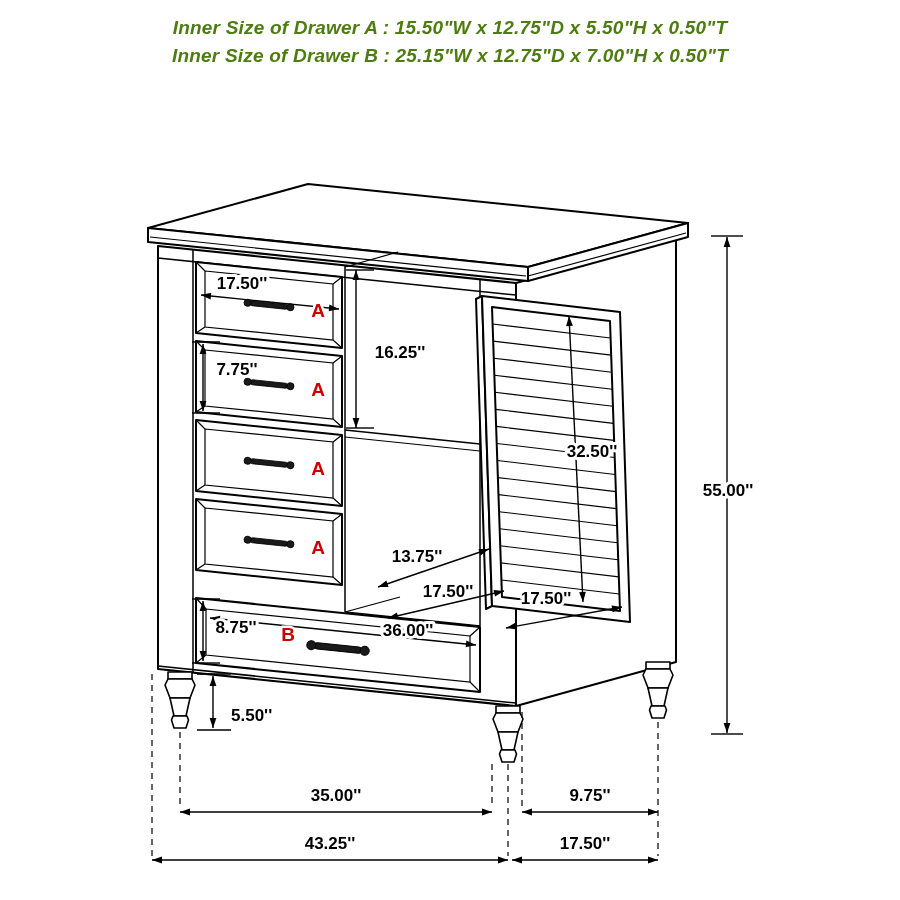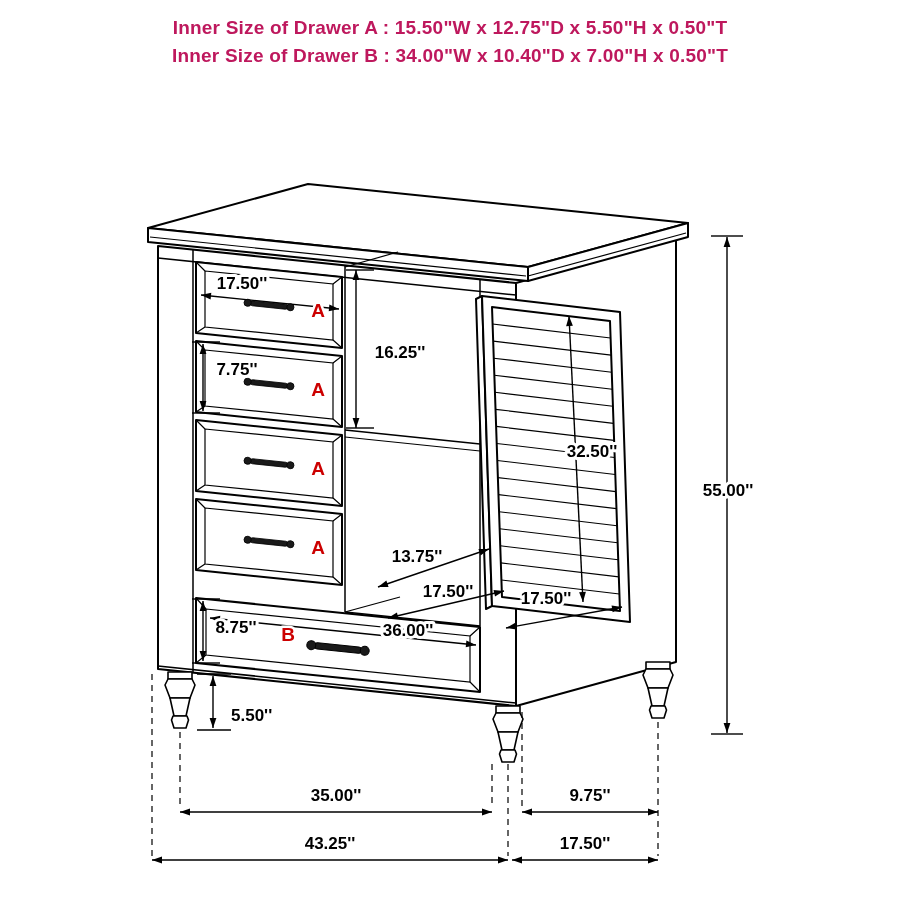--- a/index.html
+++ b/index.html
@@ -6,7 +6,7 @@
   .page{position:relative;width:900px;height:900px;background:#fff;overflow:hidden;
         font-family:"Liberation Sans",sans-serif;}
   .hdr{position:absolute;top:14px;left:0;right:0;text-align:center;
-       font-weight:bold;font-size:19px;line-height:28px;color:#be185d;letter-spacing:.2px;}
+       font-weight:bold;font-size:19px;line-height:28px;color:#4d7c0f;letter-spacing:.2px;font-style:italic;}
   svg{position:absolute;left:0;top:0;}
   .face{fill:#fff;stroke:#000;stroke-width:2;stroke-linejoin:round;}
   .ln{stroke:#000;stroke-width:1.5;fill:none;}

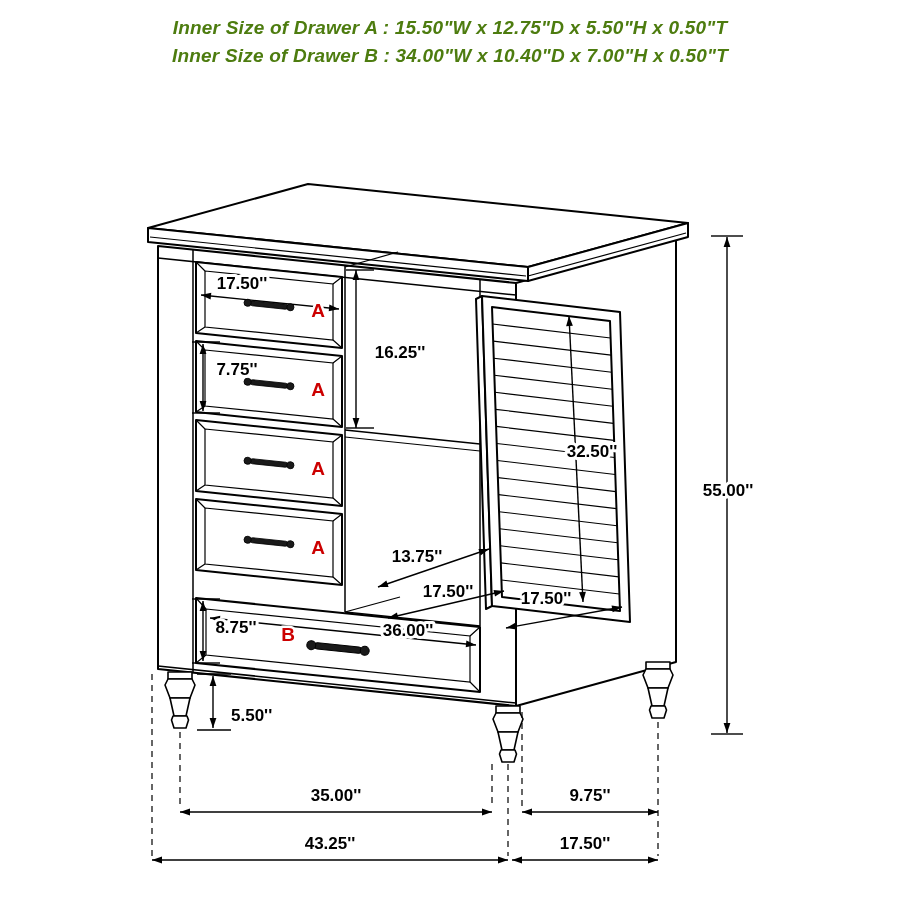--- a/index.html
+++ b/index.html
@@ -29,7 +29,7 @@
 <div class="page">
   <div class="hdr">
     <div>Inner Size of Drawer A : 15.50"W x 12.75"D x 5.50"H x 0.50"T</div>
-    <div>Inner Size of Drawer B : 34.00"W x 10.40"D x 7.00"H x 0.50"T</div>
+    <div>Inner Size of Drawer B : 25.15"W x 12.75"D x 7.00"H x 0.50"T</div>
   </div>
 
   <svg width="900" height="900" viewBox="0 0 900 900">

